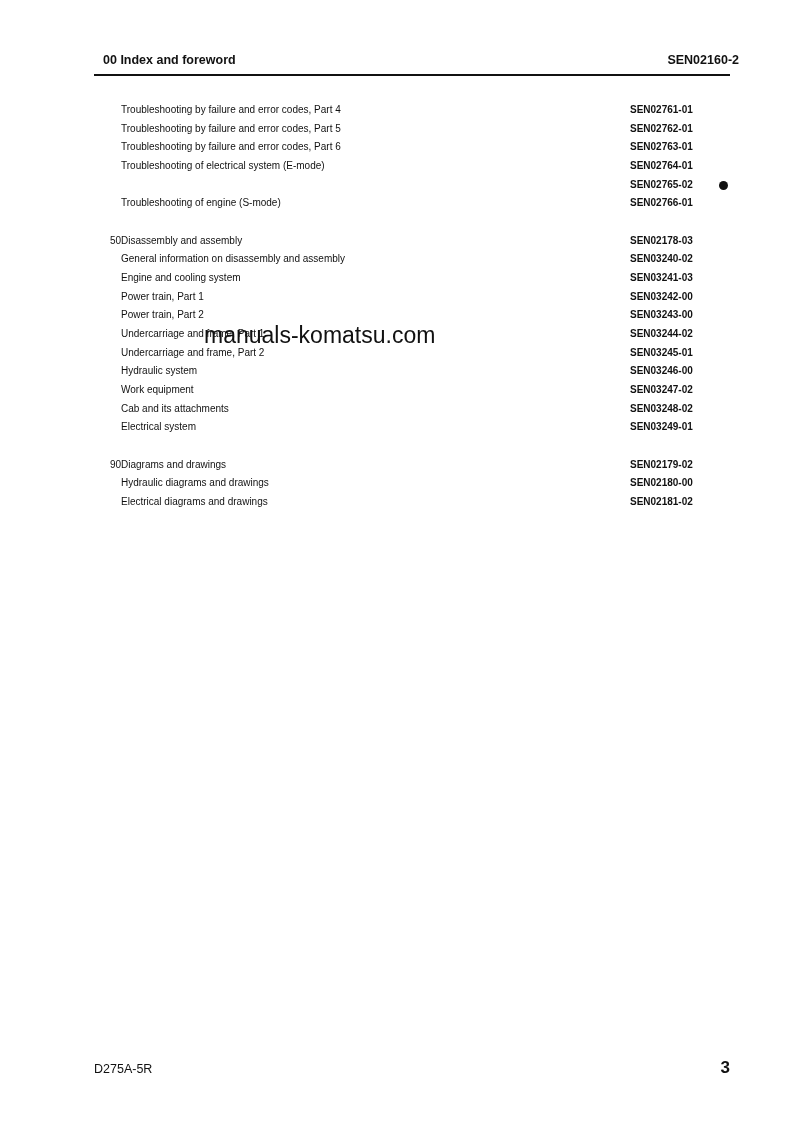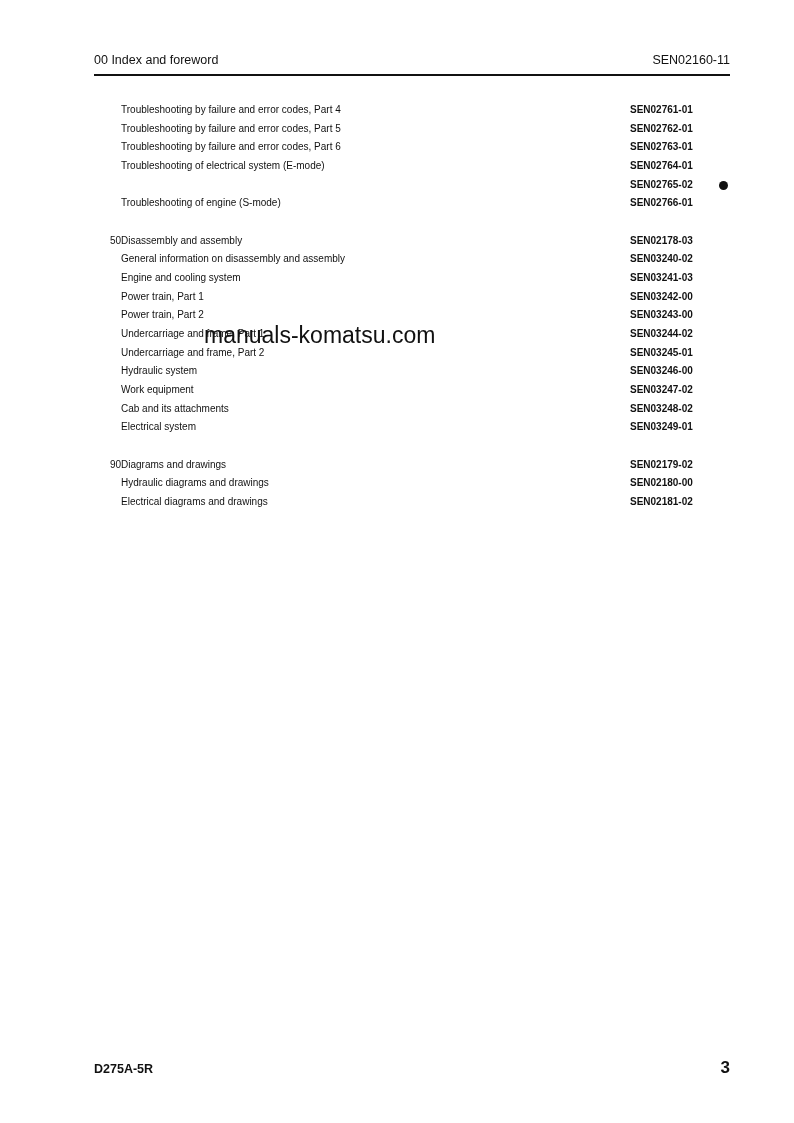--- a/index.html
+++ b/index.html
@@ -5,8 +5,8 @@
     html, body { margin: 0; padding: 0; background: #ffffff; }
     body { width: 794px; height: 1123px; position: relative; overflow: hidden;
            font-family: "Liberation Sans", sans-serif; color: #111; }
-    .header { position: absolute; left: 94px; top: 53px; width: 636px; height: 16px;
-              font-size: 12.5px; font-weight: normal; }
+    .header { position: absolute; left: 103px; top: 53px; width: 636px; height: 16px;
+              font-size: 12.5px; font-weight: bold; }
     .header .left { position: absolute; left: 0; top: 0; }
     .header .right { position: absolute; right: 0; top: 0; }
     .rule { position: absolute; left: 94px; top: 74px; width: 636px; height: 2px; background: #111; }

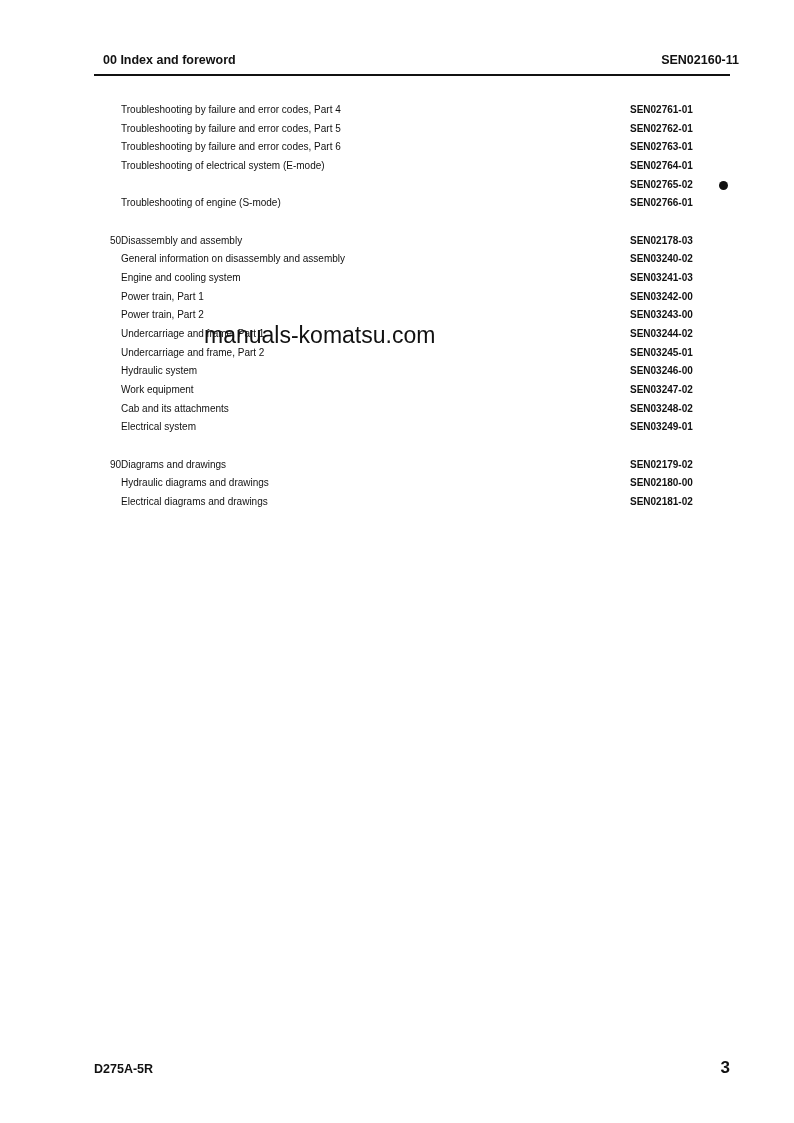--- a/index.html
+++ b/index.html
@@ -27,7 +27,7 @@
 
 <div class="header">
   <span class="left">00 Index and foreword</span>
-  <span class="right">SEN02160-11</span>
+  <span class="right">SEN02160-2</span>
 </div>
 <div class="rule"></div>
 

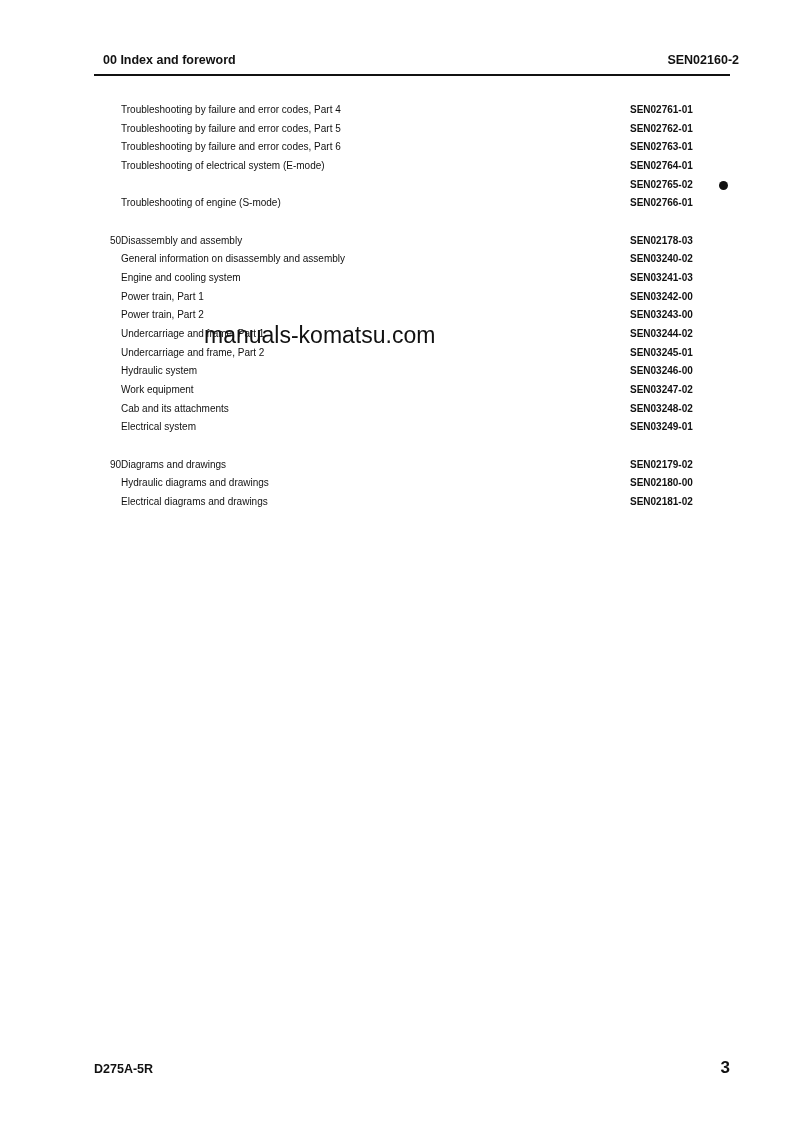--- a/index.html
+++ b/index.html
@@ -19,7 +19,7 @@
                  border-radius: 50%; background: #111; }
     .watermark { position: absolute; left: 204px; top: 286px; font-size: 23px; color: #111;
                  white-space: nowrap; margin-top: 36px; }
-    .footer-left { position: absolute; left: 94px; top: 1062px; font-size: 12.5px; font-weight: bold; }
+    .footer-left { position: absolute; left: 94px; top: 1062px; font-size: 12.5px; font-weight: normal; }
     .footer-right { position: absolute; right: 64px; top: 1058px; font-size: 17px; font-weight: bold; }
   </style>
 </head>

